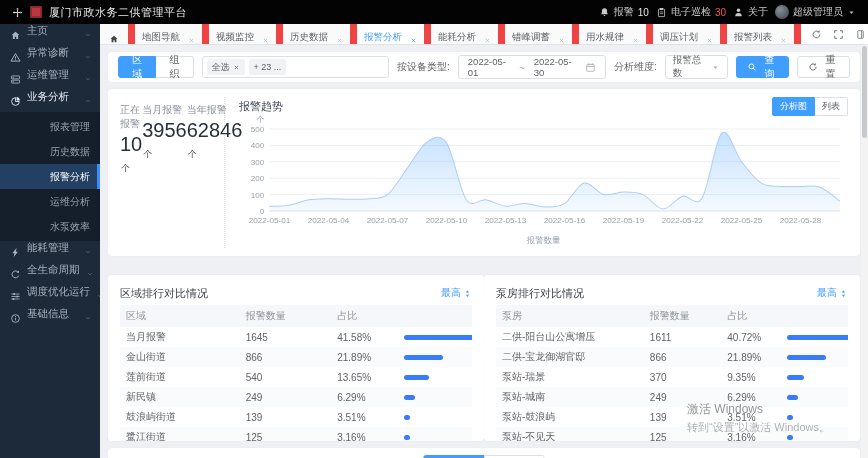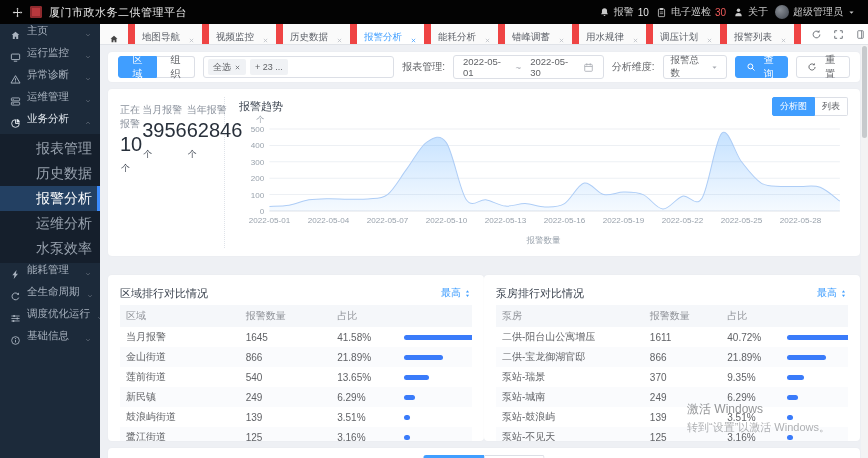--- a/index.html
+++ b/index.html
@@ -154,20 +154,6 @@
         </svg>
       </span>
     <span class="s-lbl">主页</span>
-    <span class="ic chev">
-        <svg viewBox="0 0 16 16" width="8" height="8">
-          <path d="M4.3 6.3 8 9.8l3.7-3.5" fill="none" stroke="currentColor" stroke-width="1.4"></path>
-        </svg>
-      </span>
-  </div>
-    <div class="side-item">
-    <span class="ic">
-        <svg viewBox="0 0 16 16" width="11" height="11">
-          <rect x="2" y="3" width="12" height="8" rx="1" fill="none" stroke="currentColor" stroke-width="1.4"></rect>
-          <path d="M5.5 13.4h5" stroke="currentColor" stroke-width="1.4"></path>
-        </svg>
-      </span>
-    <span class="s-lbl">运行监控</span>
     <span class="ic chev">
         <svg viewBox="0 0 16 16" width="8" height="8">
           <path d="M4.3 6.3 8 9.8l3.7-3.5" fill="none" stroke="currentColor" stroke-width="1.4"></path>

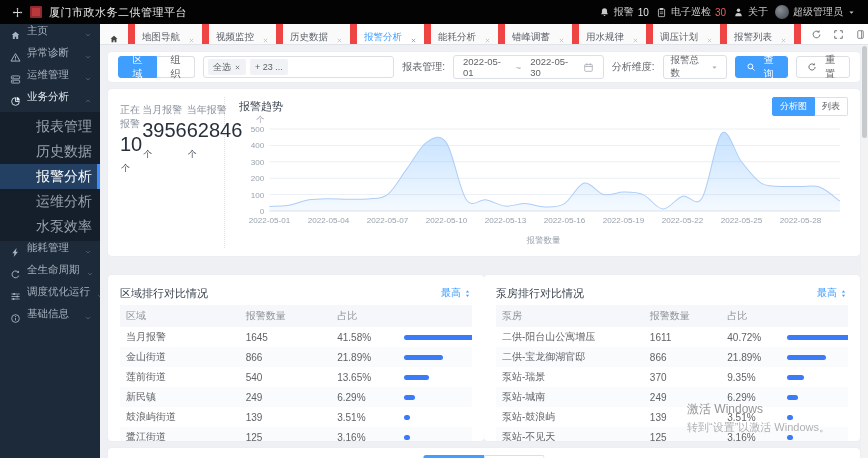--- a/index.html
+++ b/index.html
@@ -391,7 +391,7 @@
       </span>
       <span class="tag">+ 23 ...</span>
     </div>
-    <span class="flabel">报表管理:</span>
+    <span class="flabel">按设备类型:</span>
     <div class="datebox">
       <span>2022-05-01</span>
       <span class="sep">~</span>

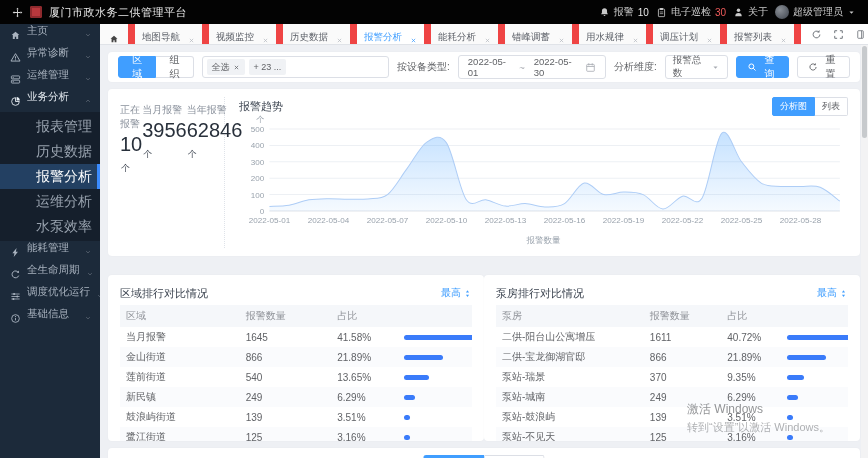--- a/index.html
+++ b/index.html
@@ -25,7 +25,7 @@
   .side-item.open{color:#e6ecf2}
   .chev{color:#66707d}
   .submenu{background:#151f2c;padding:2px 0}
-  .sub-item{height:25px;display:flex;align-items:center;padding-left:36px;color:#98a2ae;font-size:14px;cursor:pointer;position:relative}
+  .sub-item{height:25px;display:flex;align-items:center;padding-left:50px;color:#98a2ae;font-size:10px;cursor:pointer;position:relative}
   .sub-item.active{background:#234062;color:#fff}
   .sub-item.active::after{content:"";position:absolute;right:0;top:0;bottom:0;width:3px;background:#3a8bff}
 

